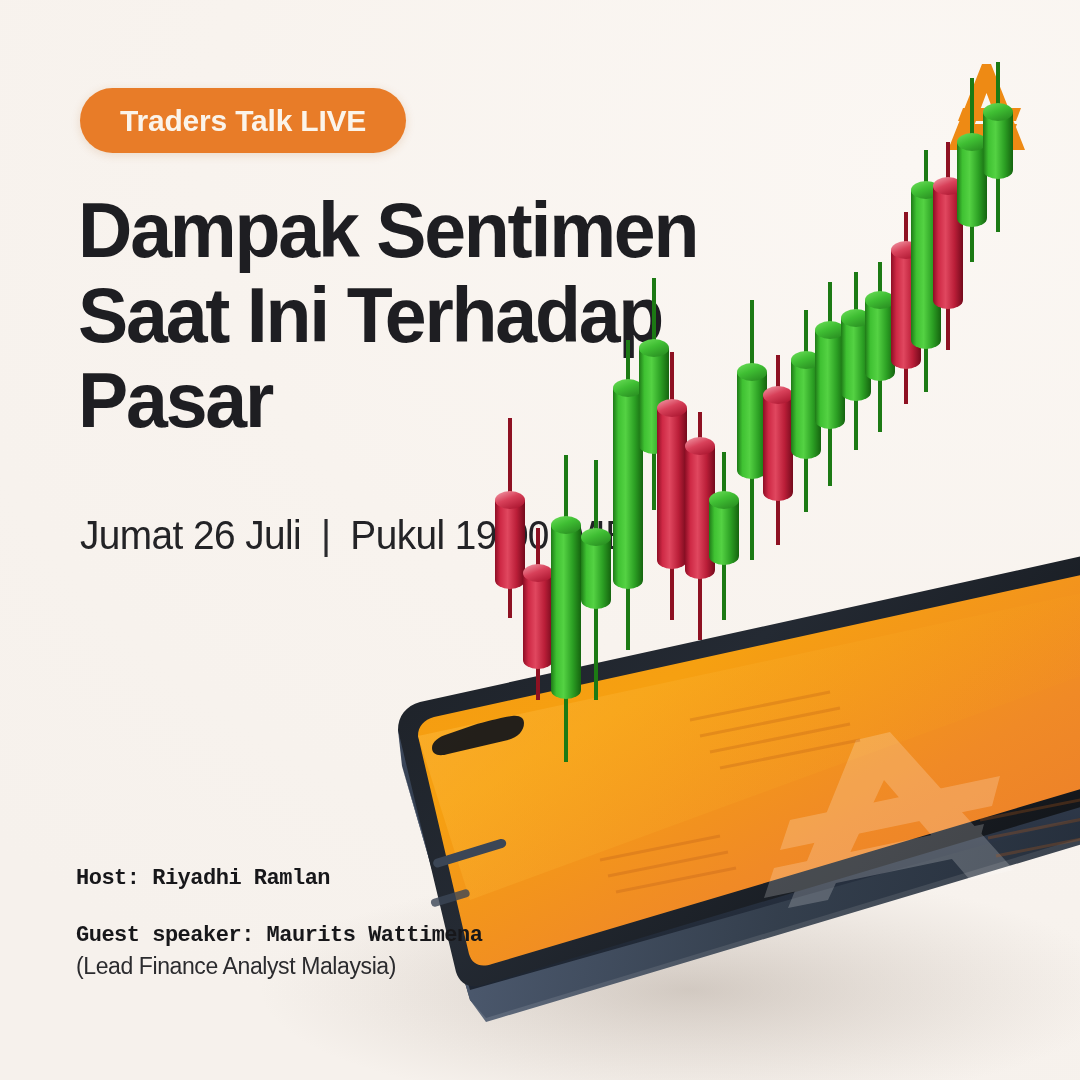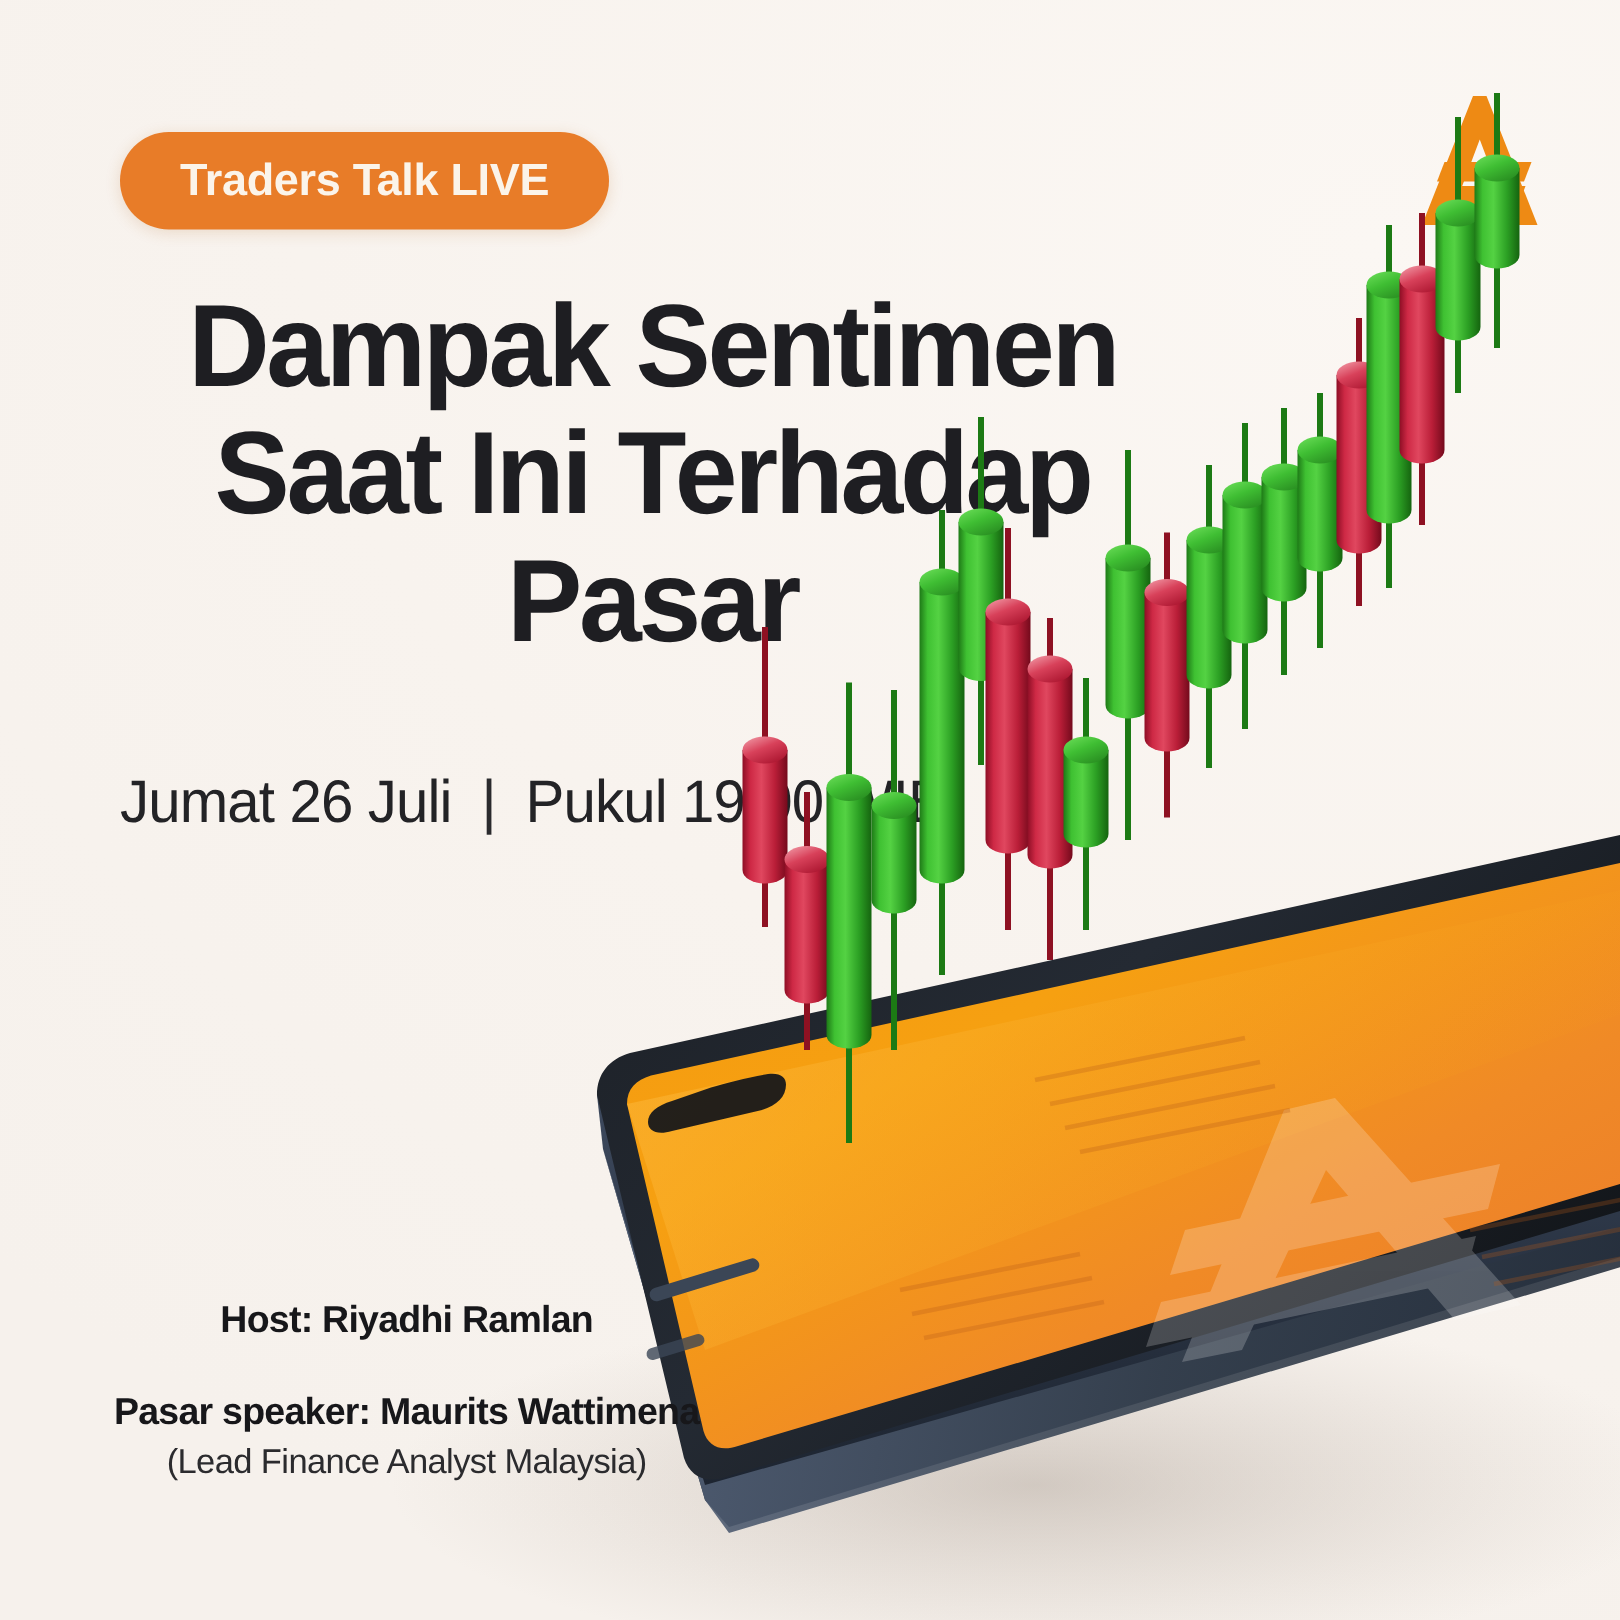--- a/index.html
+++ b/index.html
@@ -18,7 +18,6 @@
     background:
       radial-gradient(120% 90% at 85% 15%, #FBF7F3 0%, #F8F3EE 55%, #F6F1EC 100%);
     overflow:hidden;
-    text-align:center;
   }
 
   

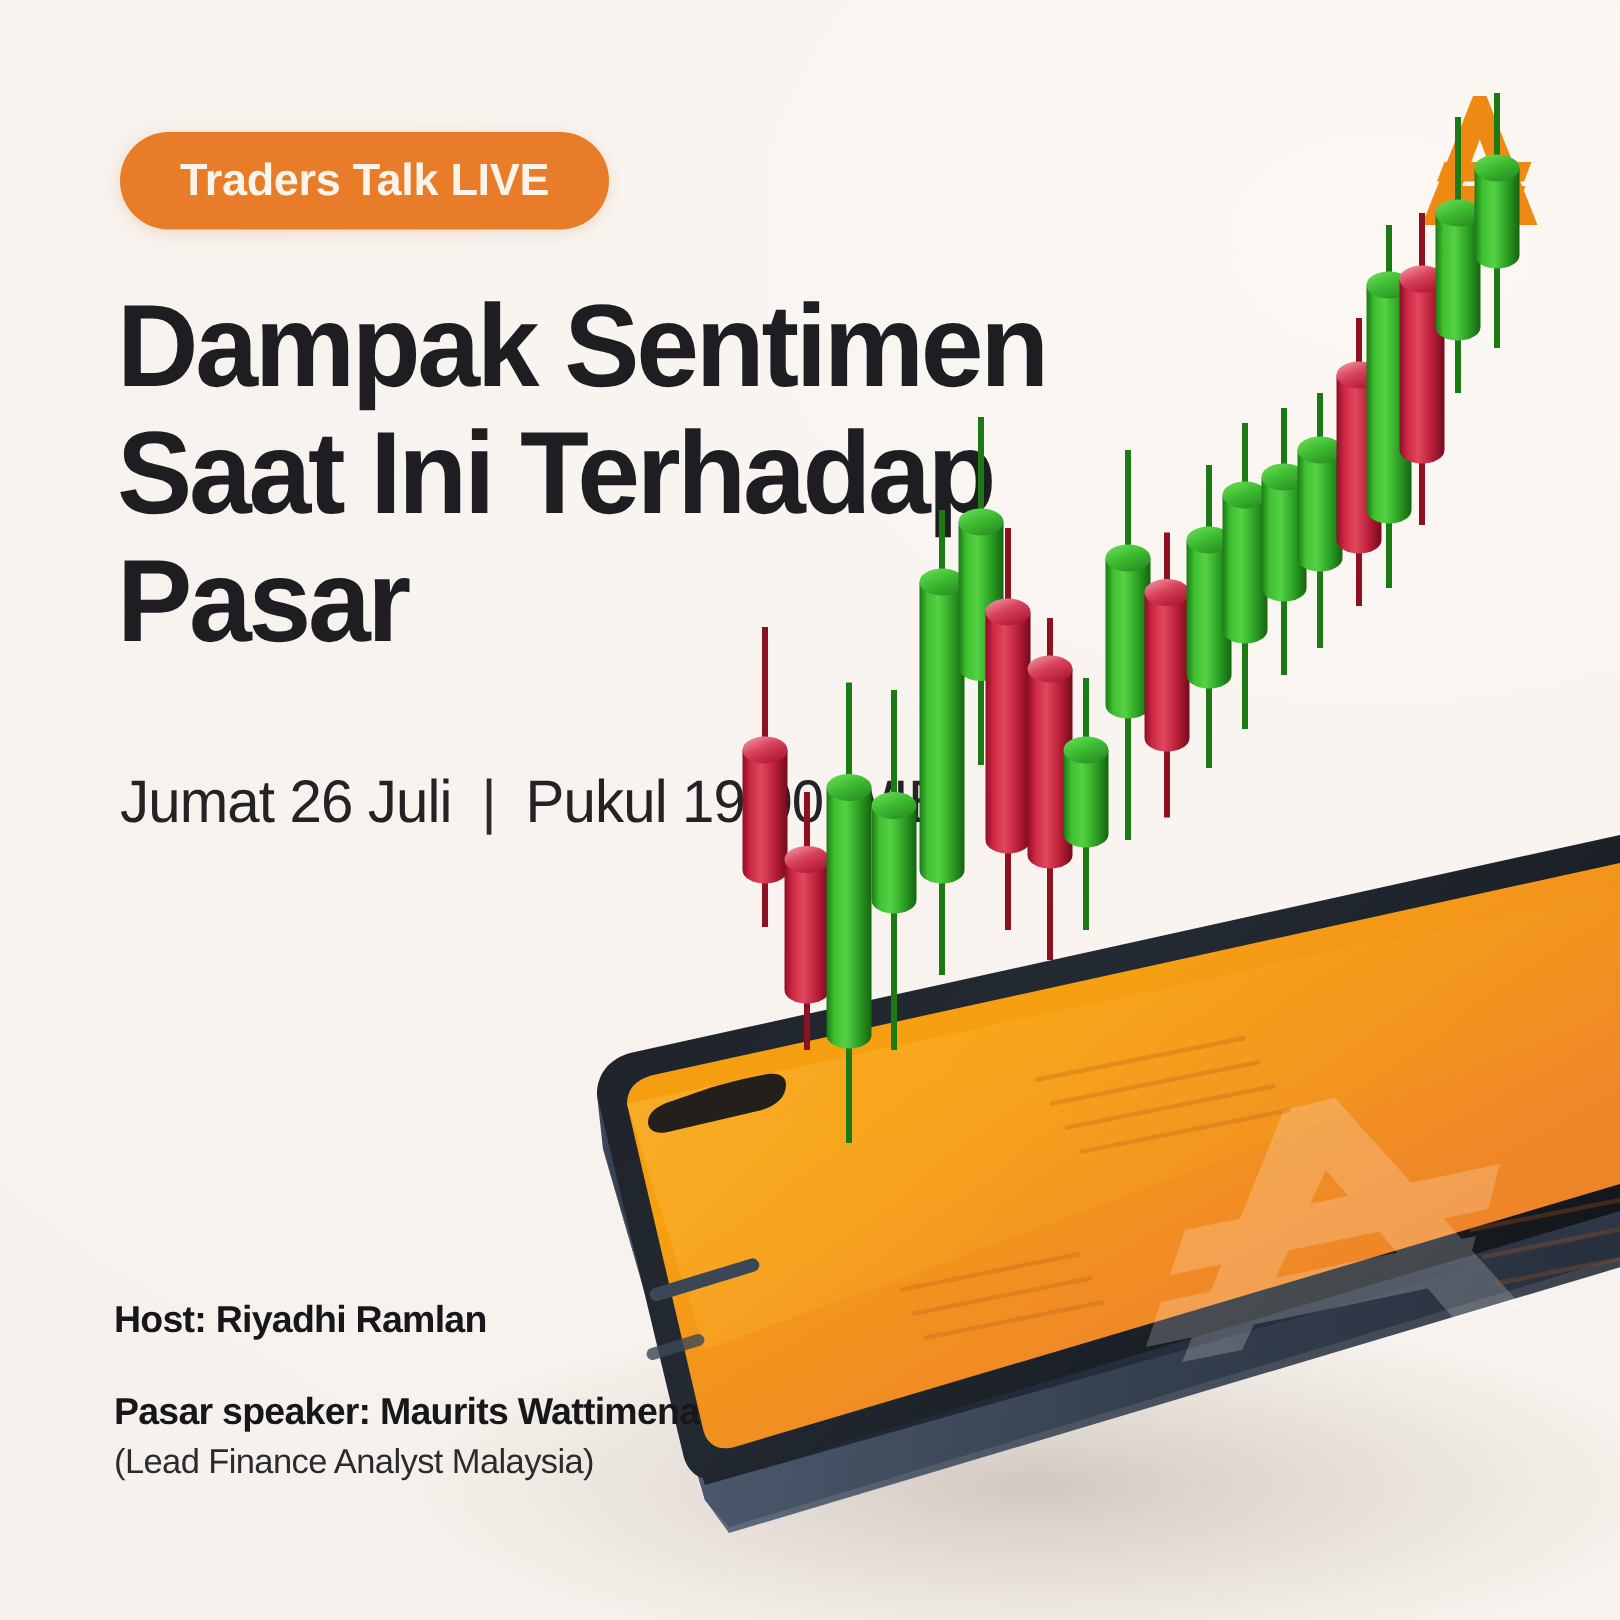--- a/index.html
+++ b/index.html
@@ -80,8 +80,8 @@
   .cred-block{ margin-bottom:32px; }
   .cred-block:last-child{ margin-bottom:0; }
   .cred-name{
-    color:#17171A; font-size:25px; font-weight:700;
-    letter-spacing:-0.5px; white-space:nowrap; margin-bottom:5px;
+    color:#17171A; font-size:22px; font-weight:700;
+    letter-spacing:-0.5px; white-space:nowrap; margin-bottom:5px;font-family:Liberation Mono, monospace;
   }
   .cred-role{
     color:#2B2B2E; font-size:23px; font-weight:400;

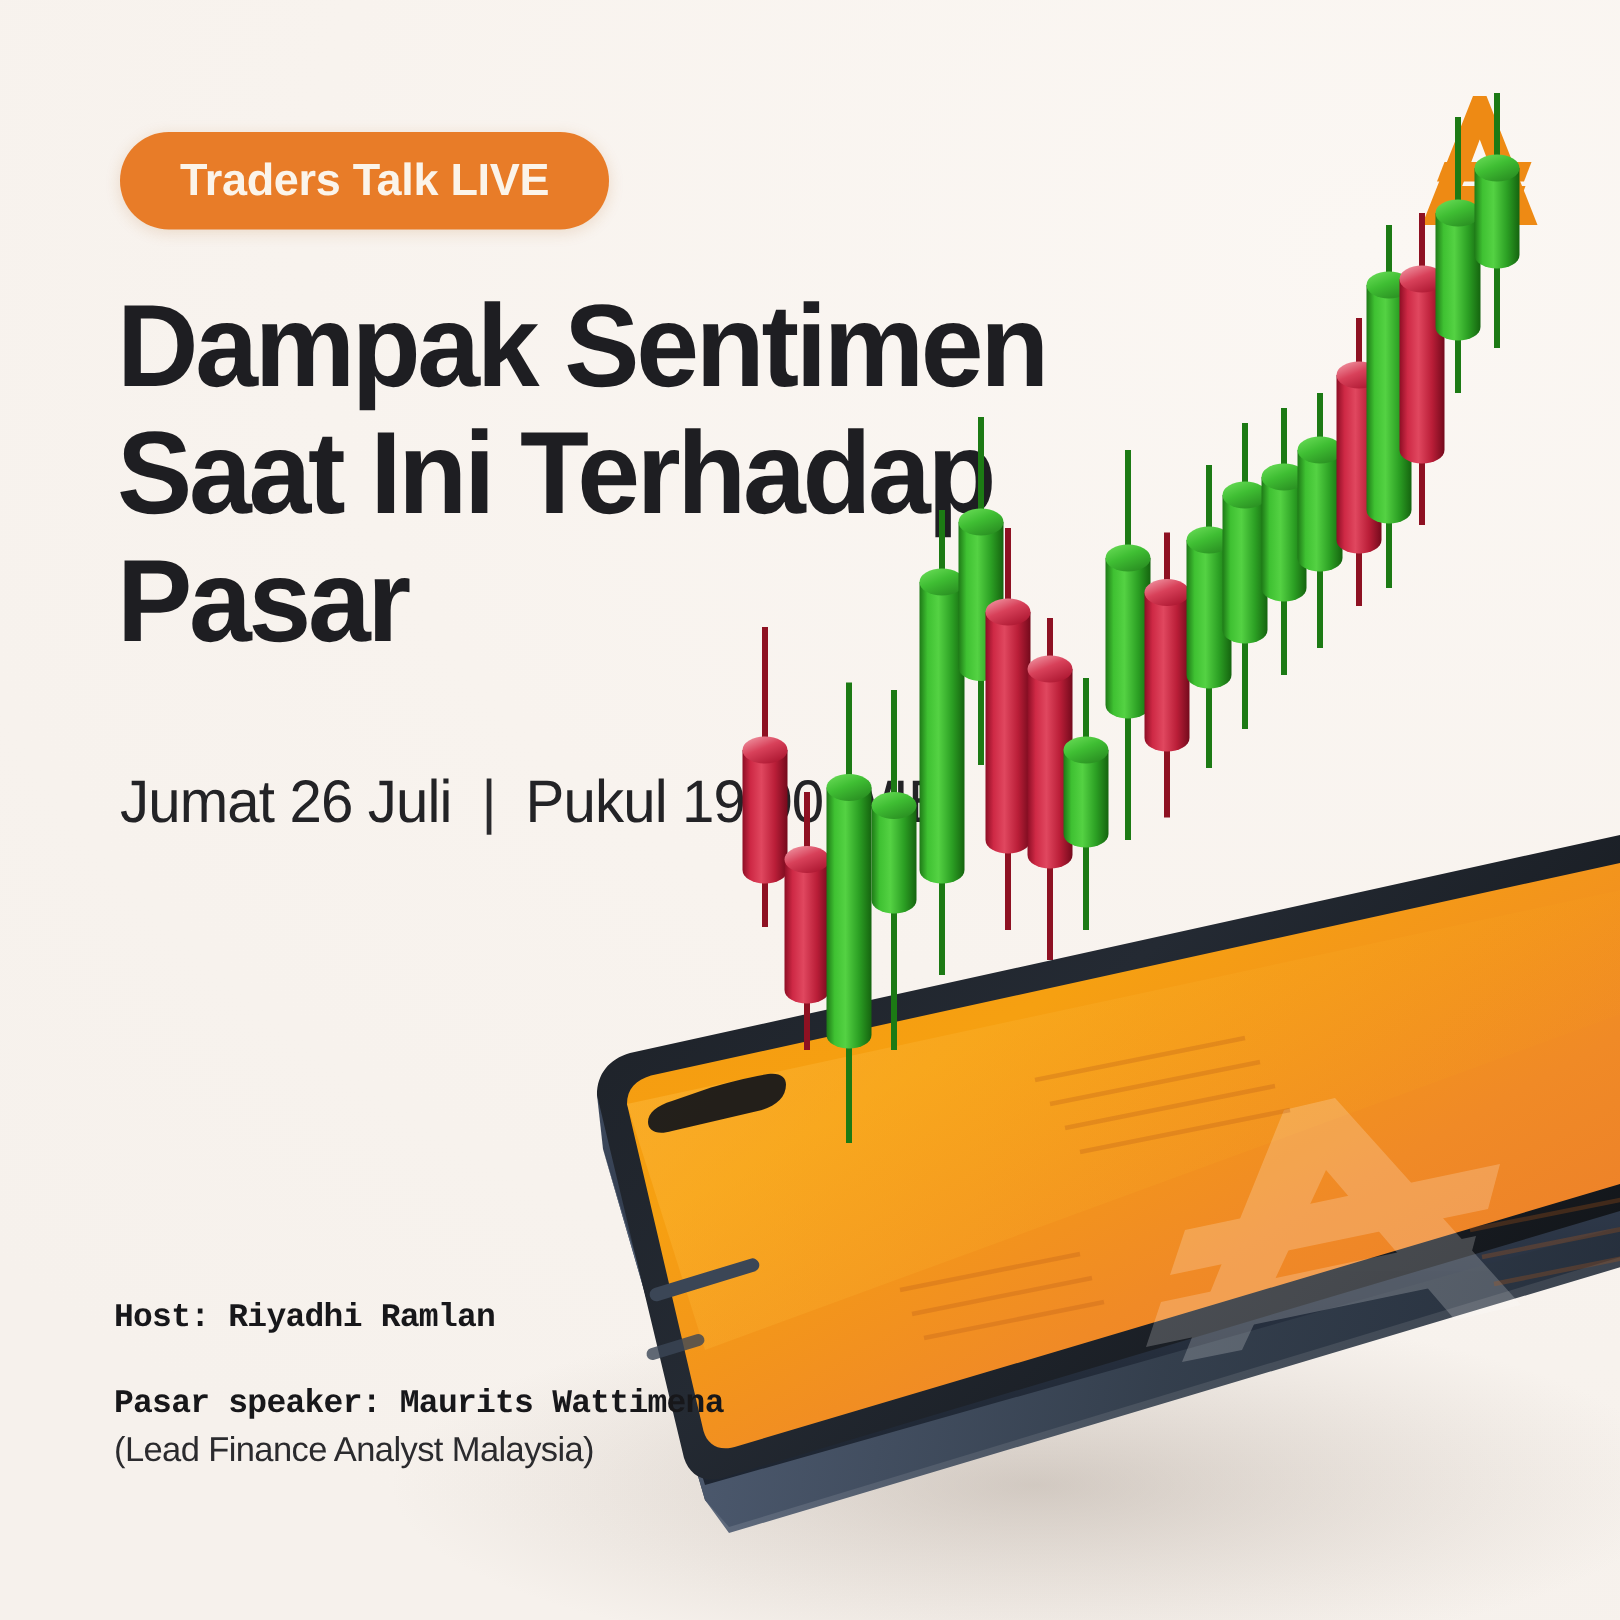--- a/index.html
+++ b/index.html
@@ -359,7 +359,7 @@
       <div class="cred-name">Host: Riyadhi Ramlan</div>
     </div>
     <div class="cred-block">
-      <div class="cred-name">Pasar speaker: Maurits Wattimena</div>
+      <div class="cred-name">Guest speaker: Maurits Wattimena</div>
       <div class="cred-role">(Lead Finance Analyst Malaysia)</div>
     </div>
   </div>

